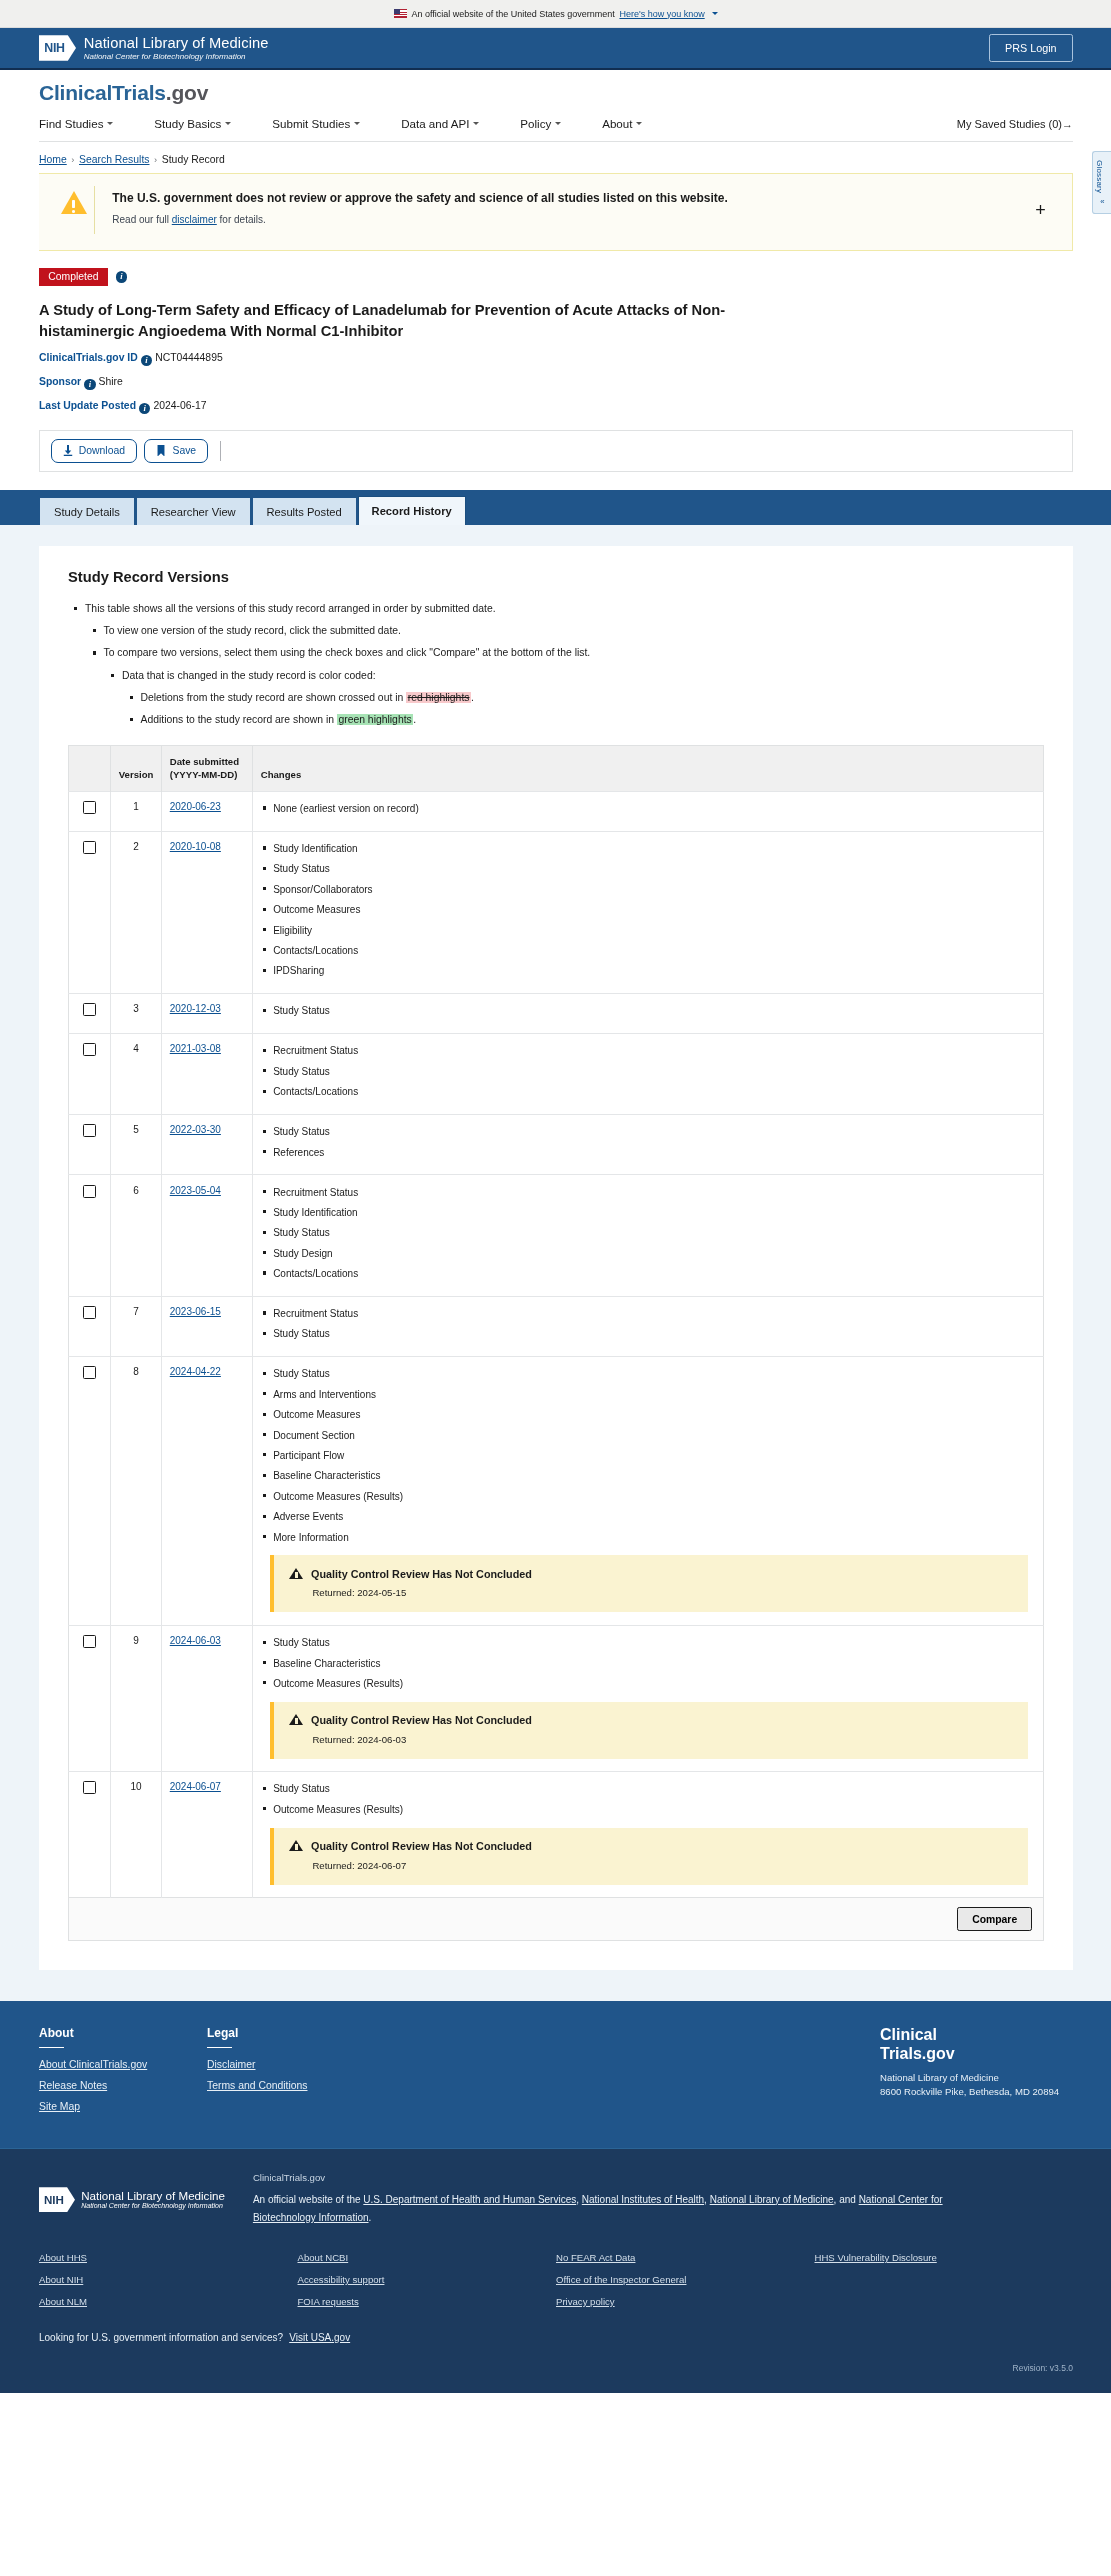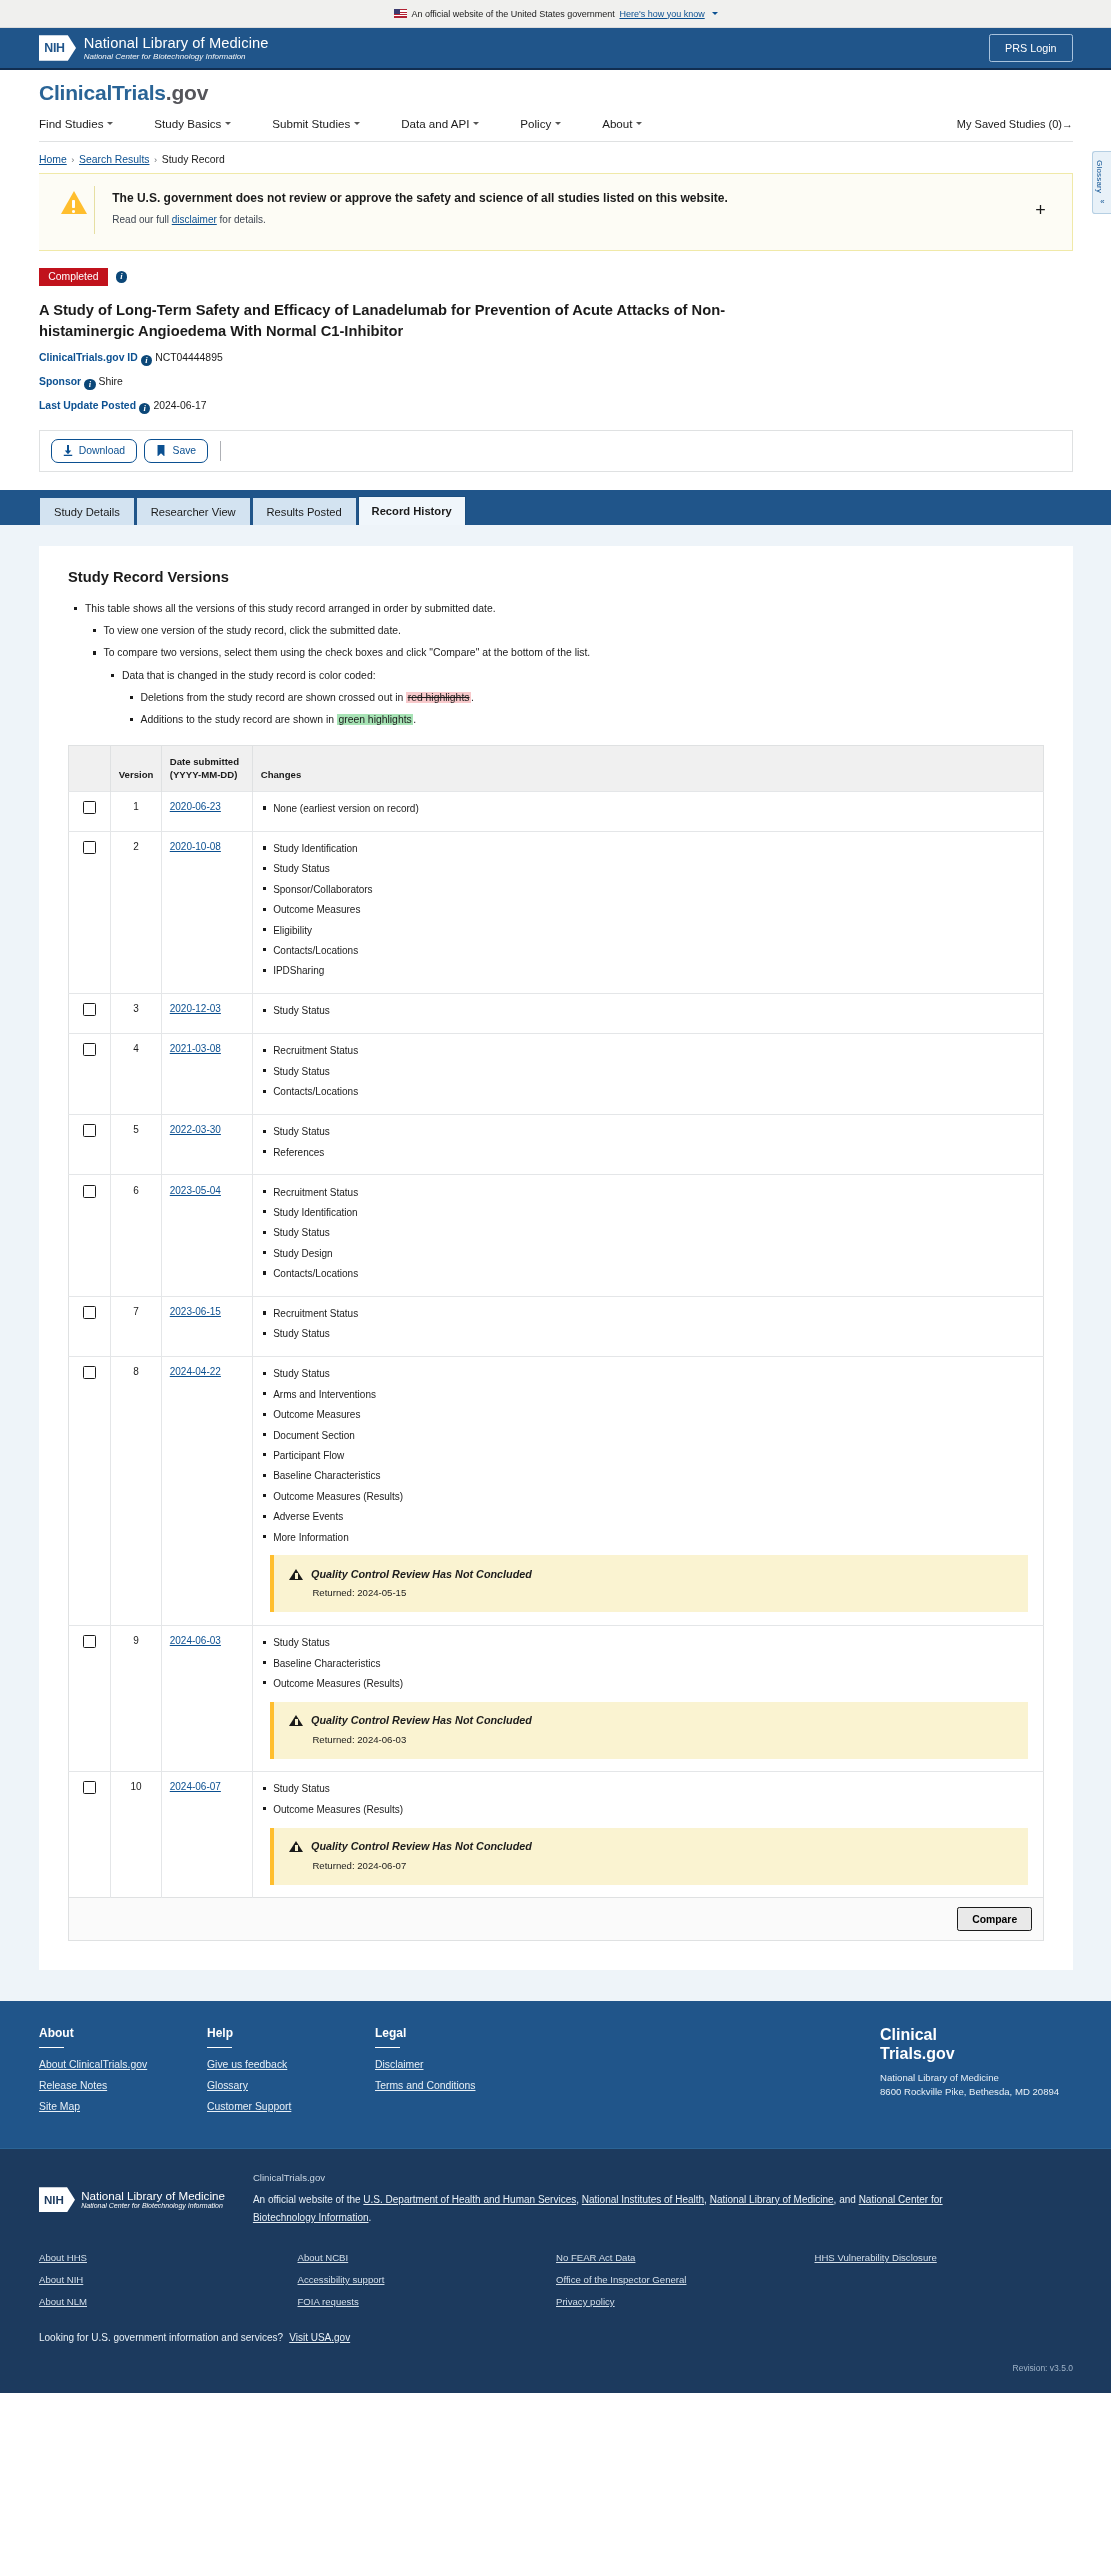--- a/index.html
+++ b/index.html
@@ -386,8 +386,8 @@
     padding: 12.4px 14px 14px 15.4px;
   }
   .qc-head {
-    display: flex; align-items: flex-end; gap: 7.7px;
-    font-size: 10.8px; font-weight: bold; color: #1b1b1b; font-style: italic;
+    display: flex; align-items: flex-start; gap: 7.7px;
+    font-size: 10.8px; font-weight: bold; color: #1b1b1b;
   }
   .qc-tri {
     width: 0; height: 0;

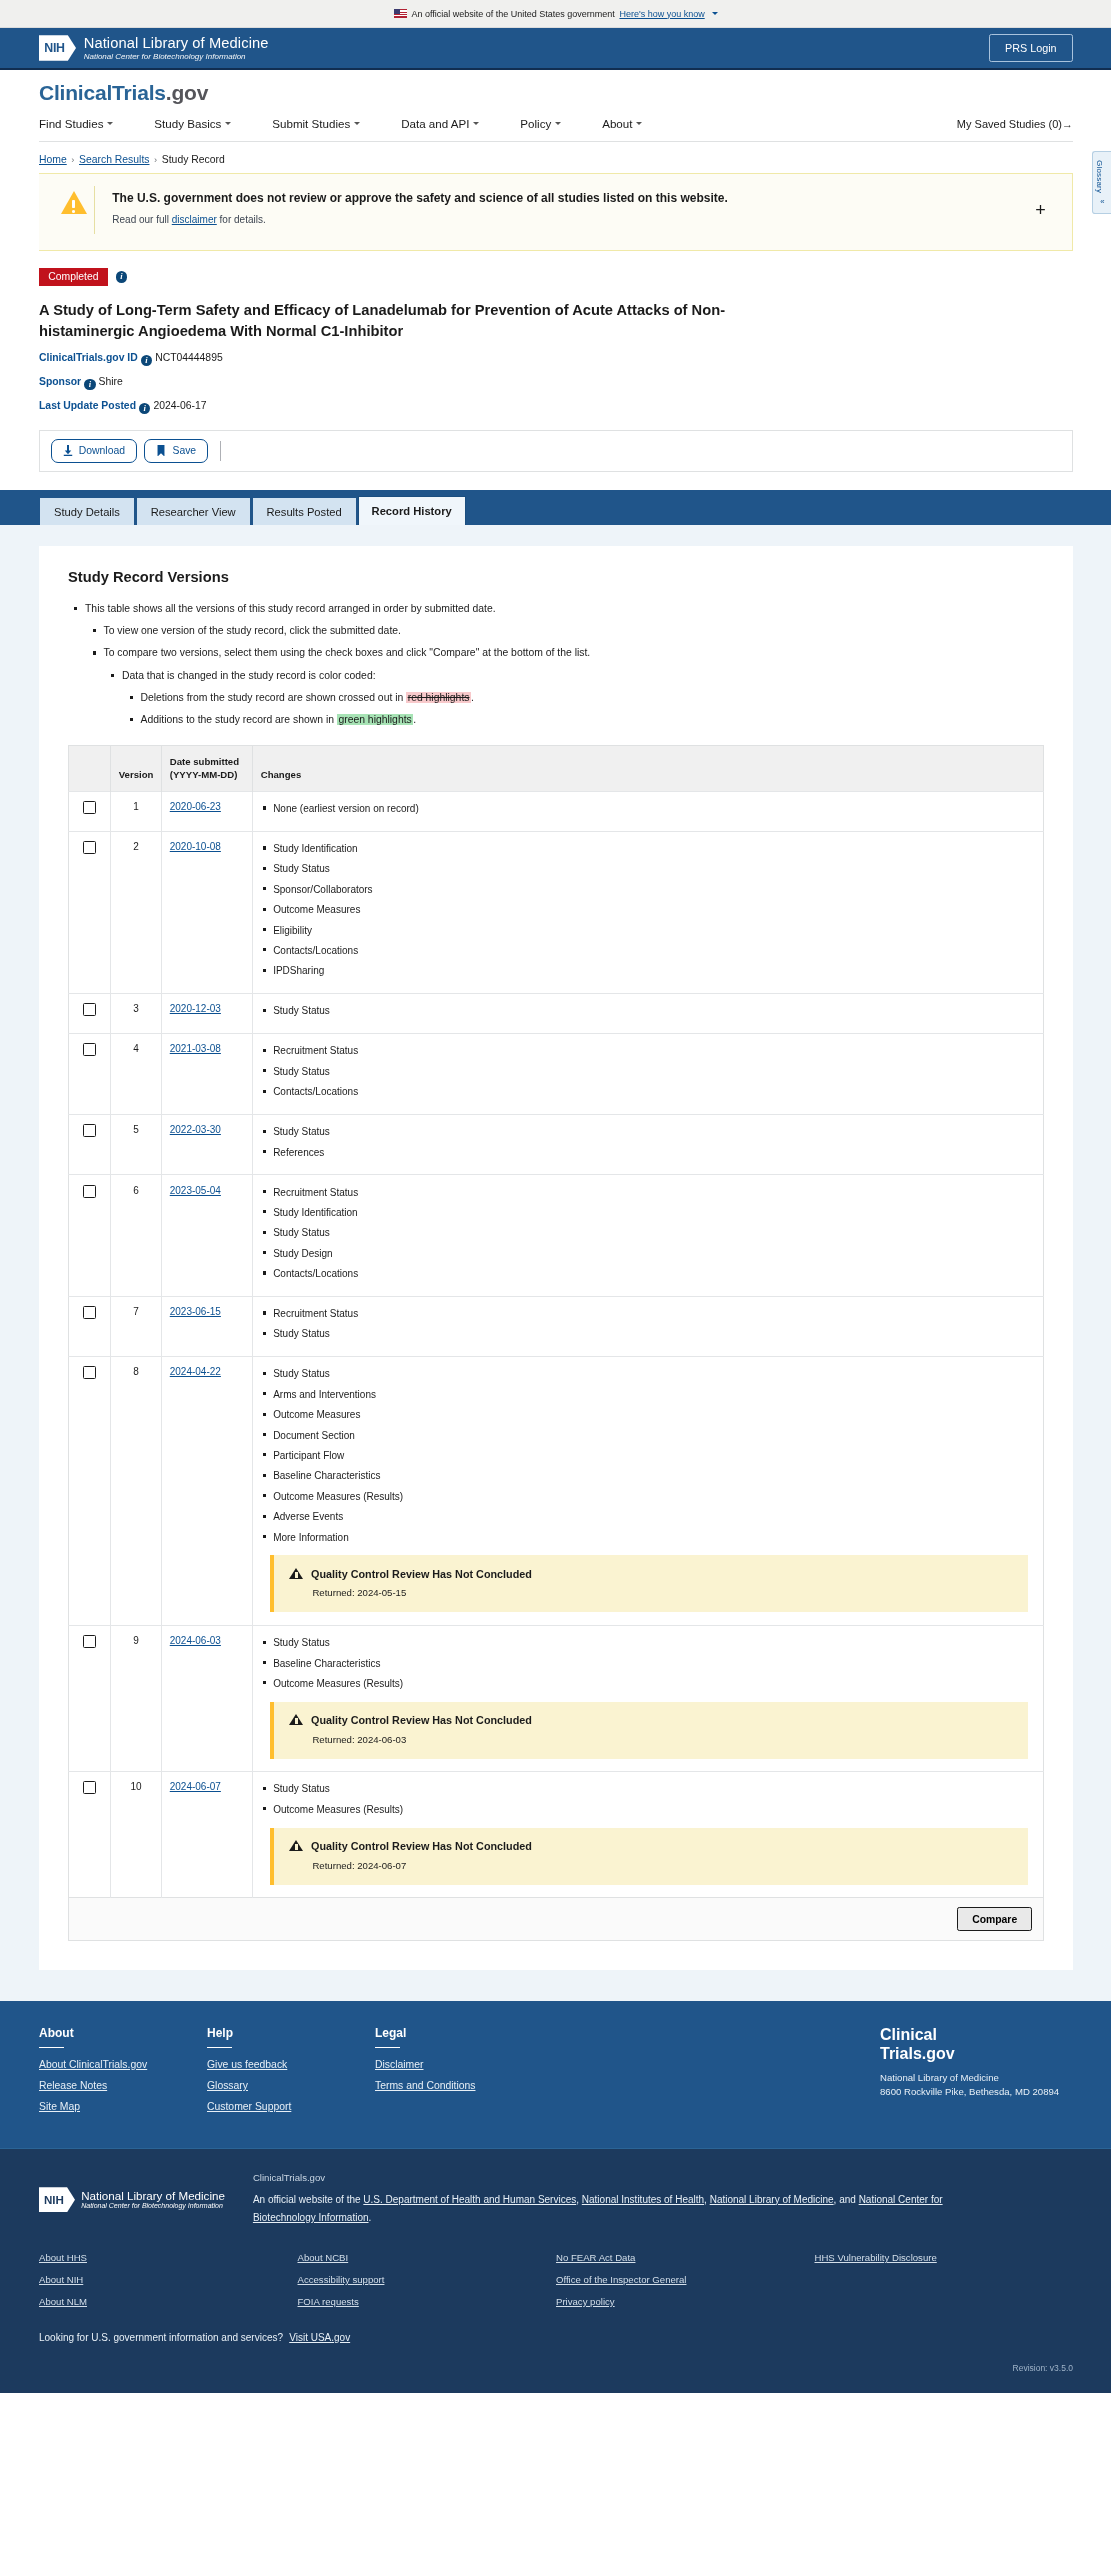--- a/index.html
+++ b/index.html
@@ -838,13 +838,6 @@
       <a href="#">Site Map</a>
     </div>
     <div class="fcol">
-      <h3>Help</h3>
-      <div class="rule"></div>
-      <a href="#">Give us feedback</a>
-      <a href="#">Glossary</a>
-      <a href="#">Customer Support</a>
-    </div>
-    <div class="fcol">
       <h3>Legal</h3>
       <div class="rule"></div>
       <a href="#">Disclaimer</a>

